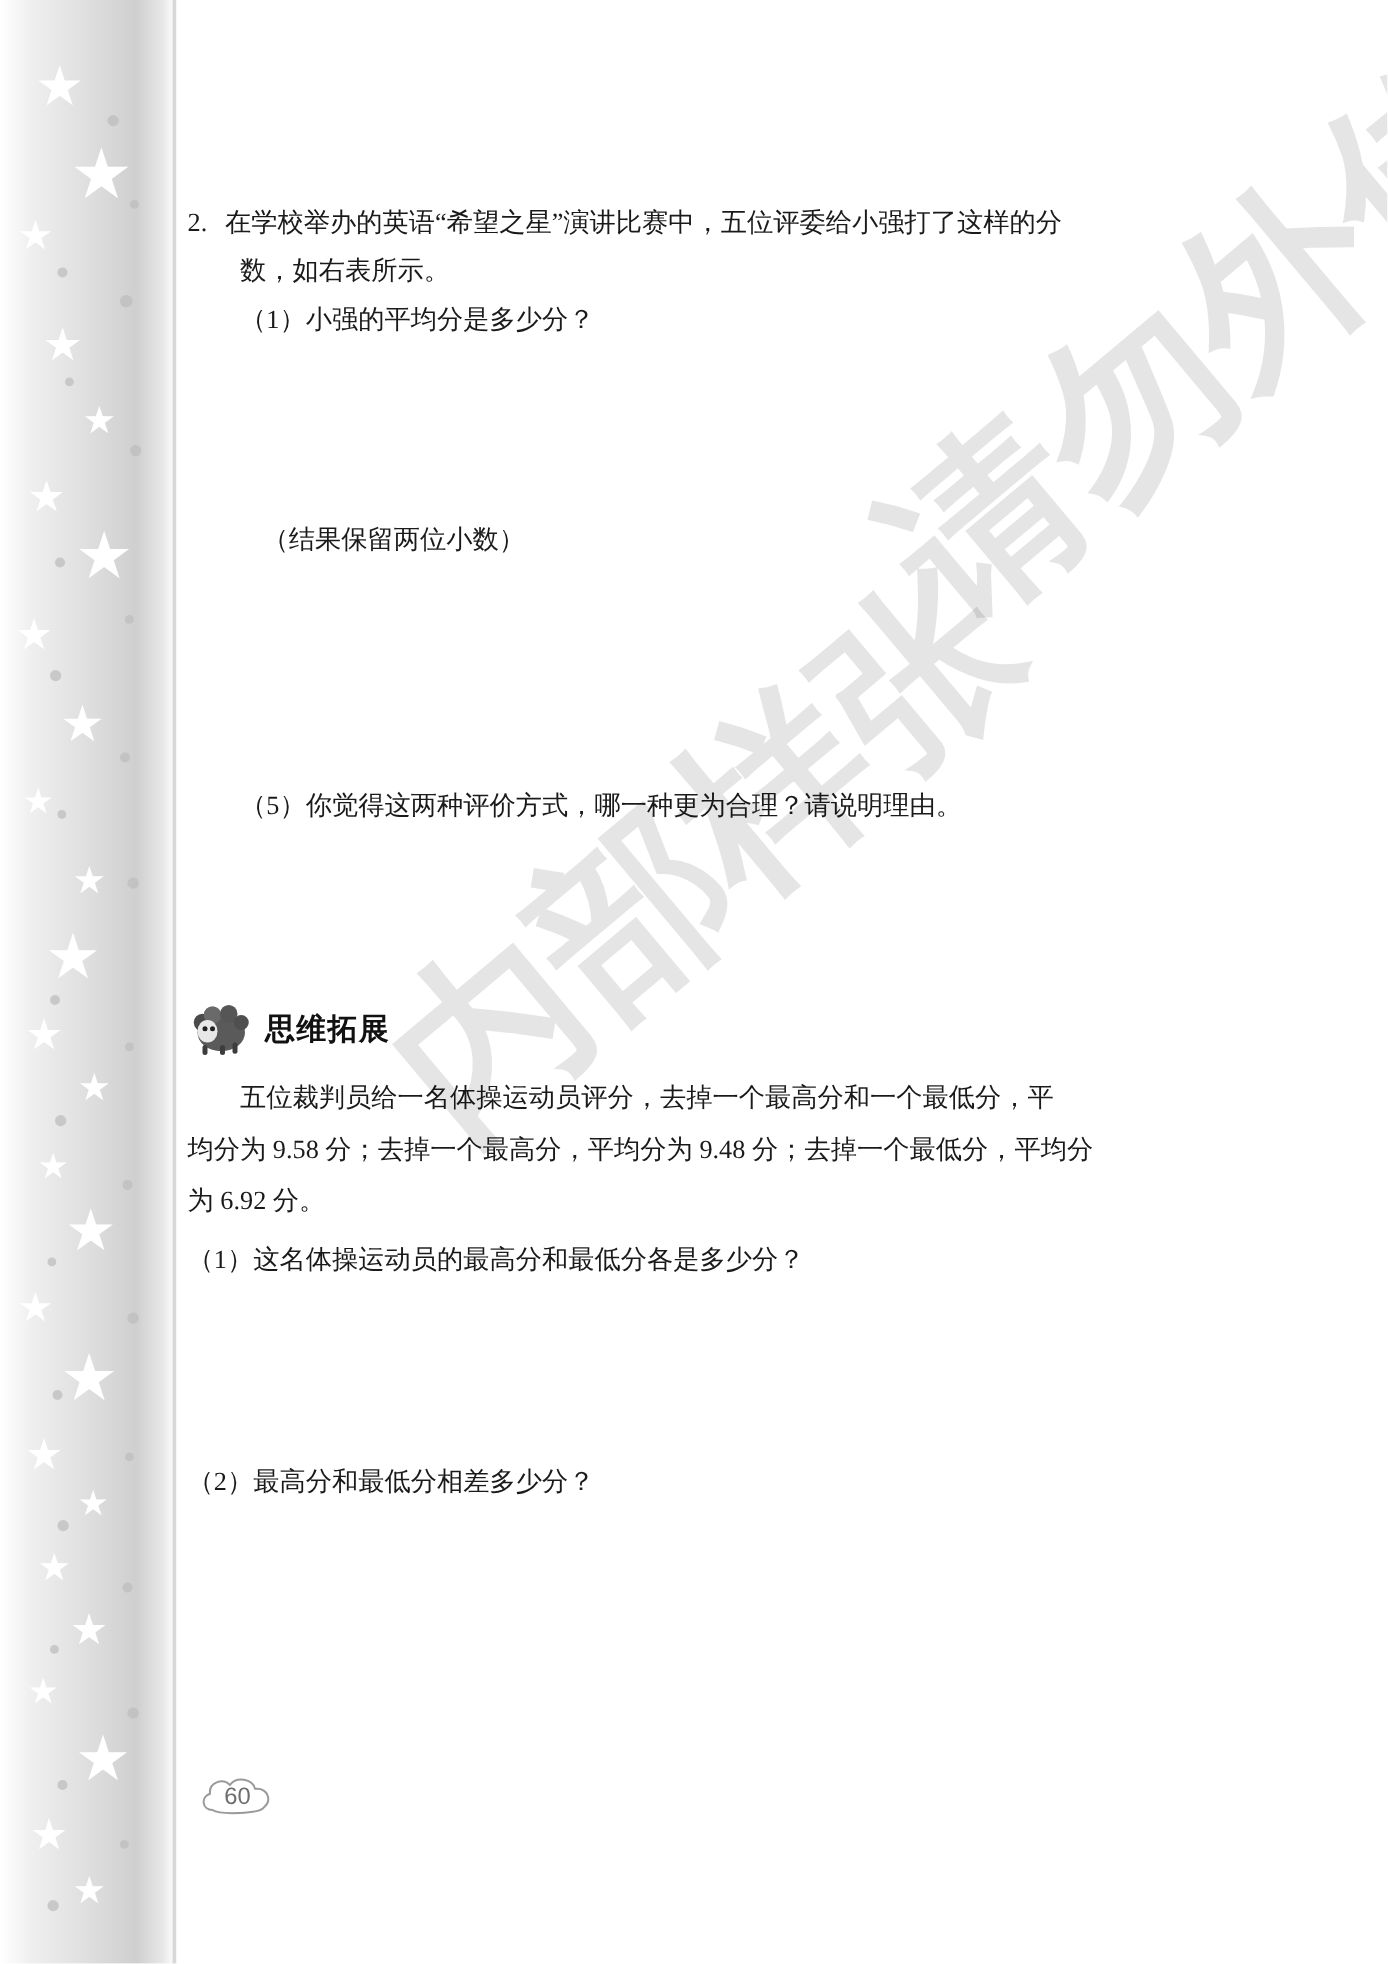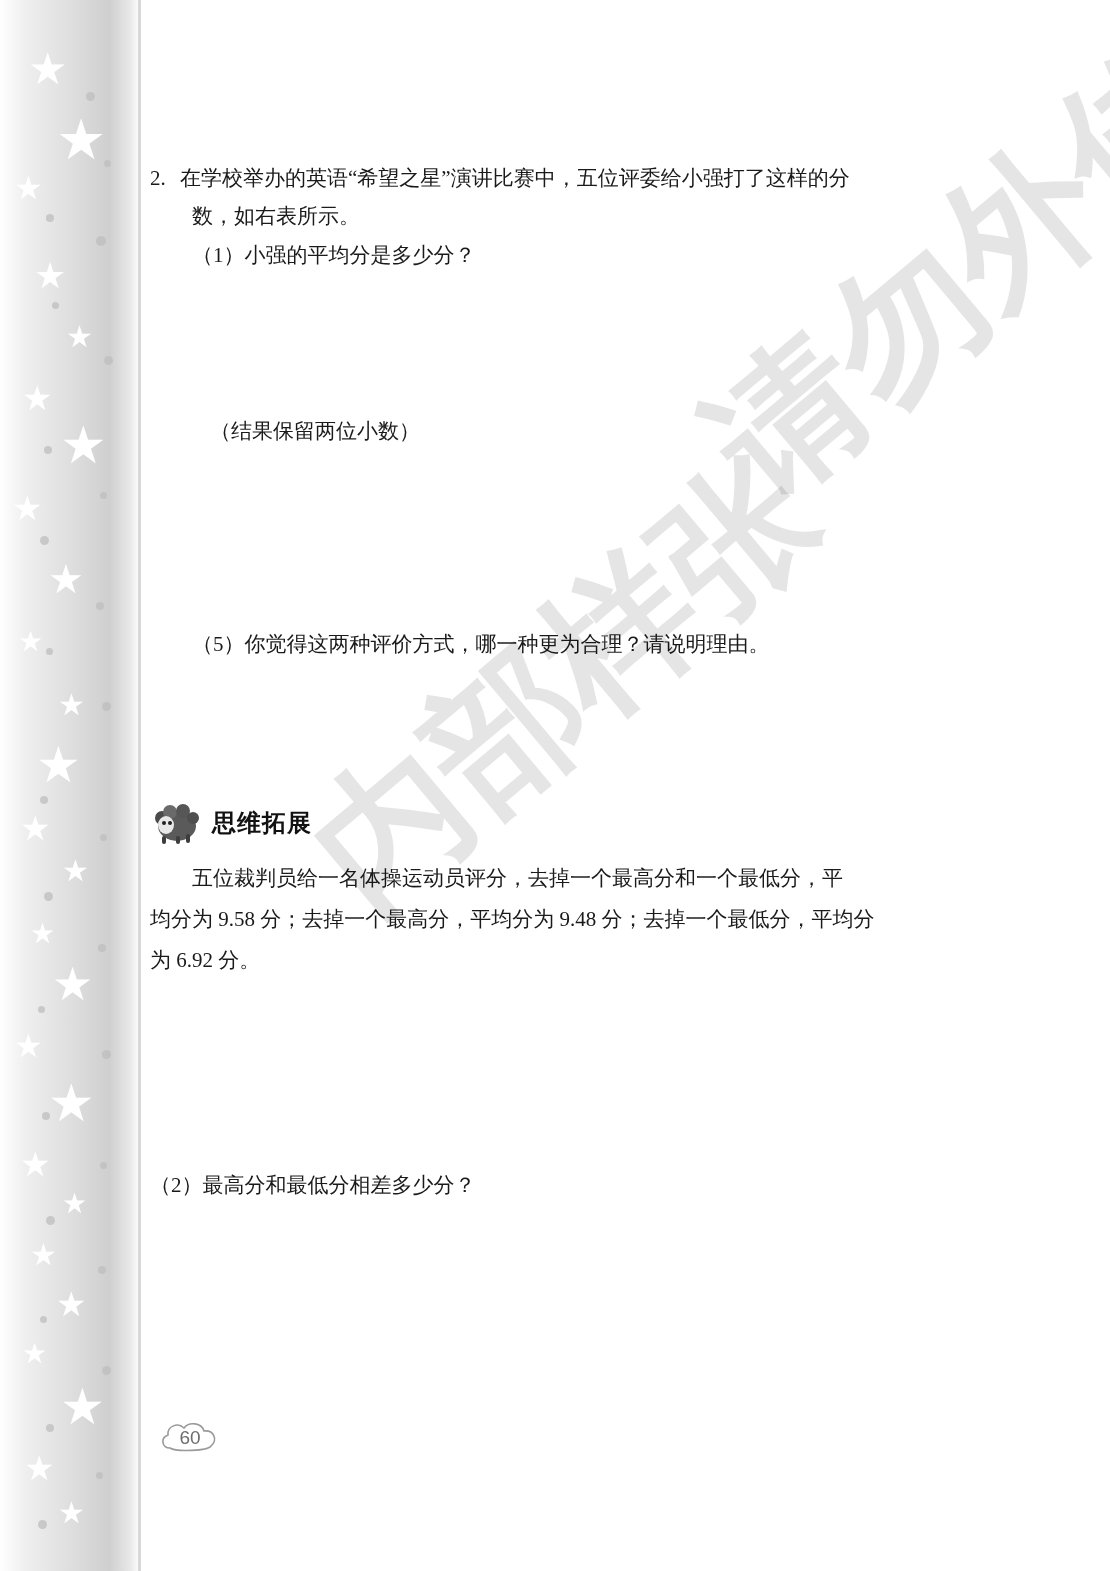--- a/index.html
+++ b/index.html
@@ -298,6 +298,7 @@
       </div>
       <div class="para">均分为 9.58 分；去掉一个最高分，平均分为 9.48 分；去掉一个最低分，平均分</div>
       <div class="para">为 6.92 分。</div>
+      <div class="para" style="margin-top:6px;">（1）这名体操运动员的最高分和最低分各是多少分？</div>
     </div>
 
     <div class="q-block" style="left:10px; top:1165px; width:900px;">

